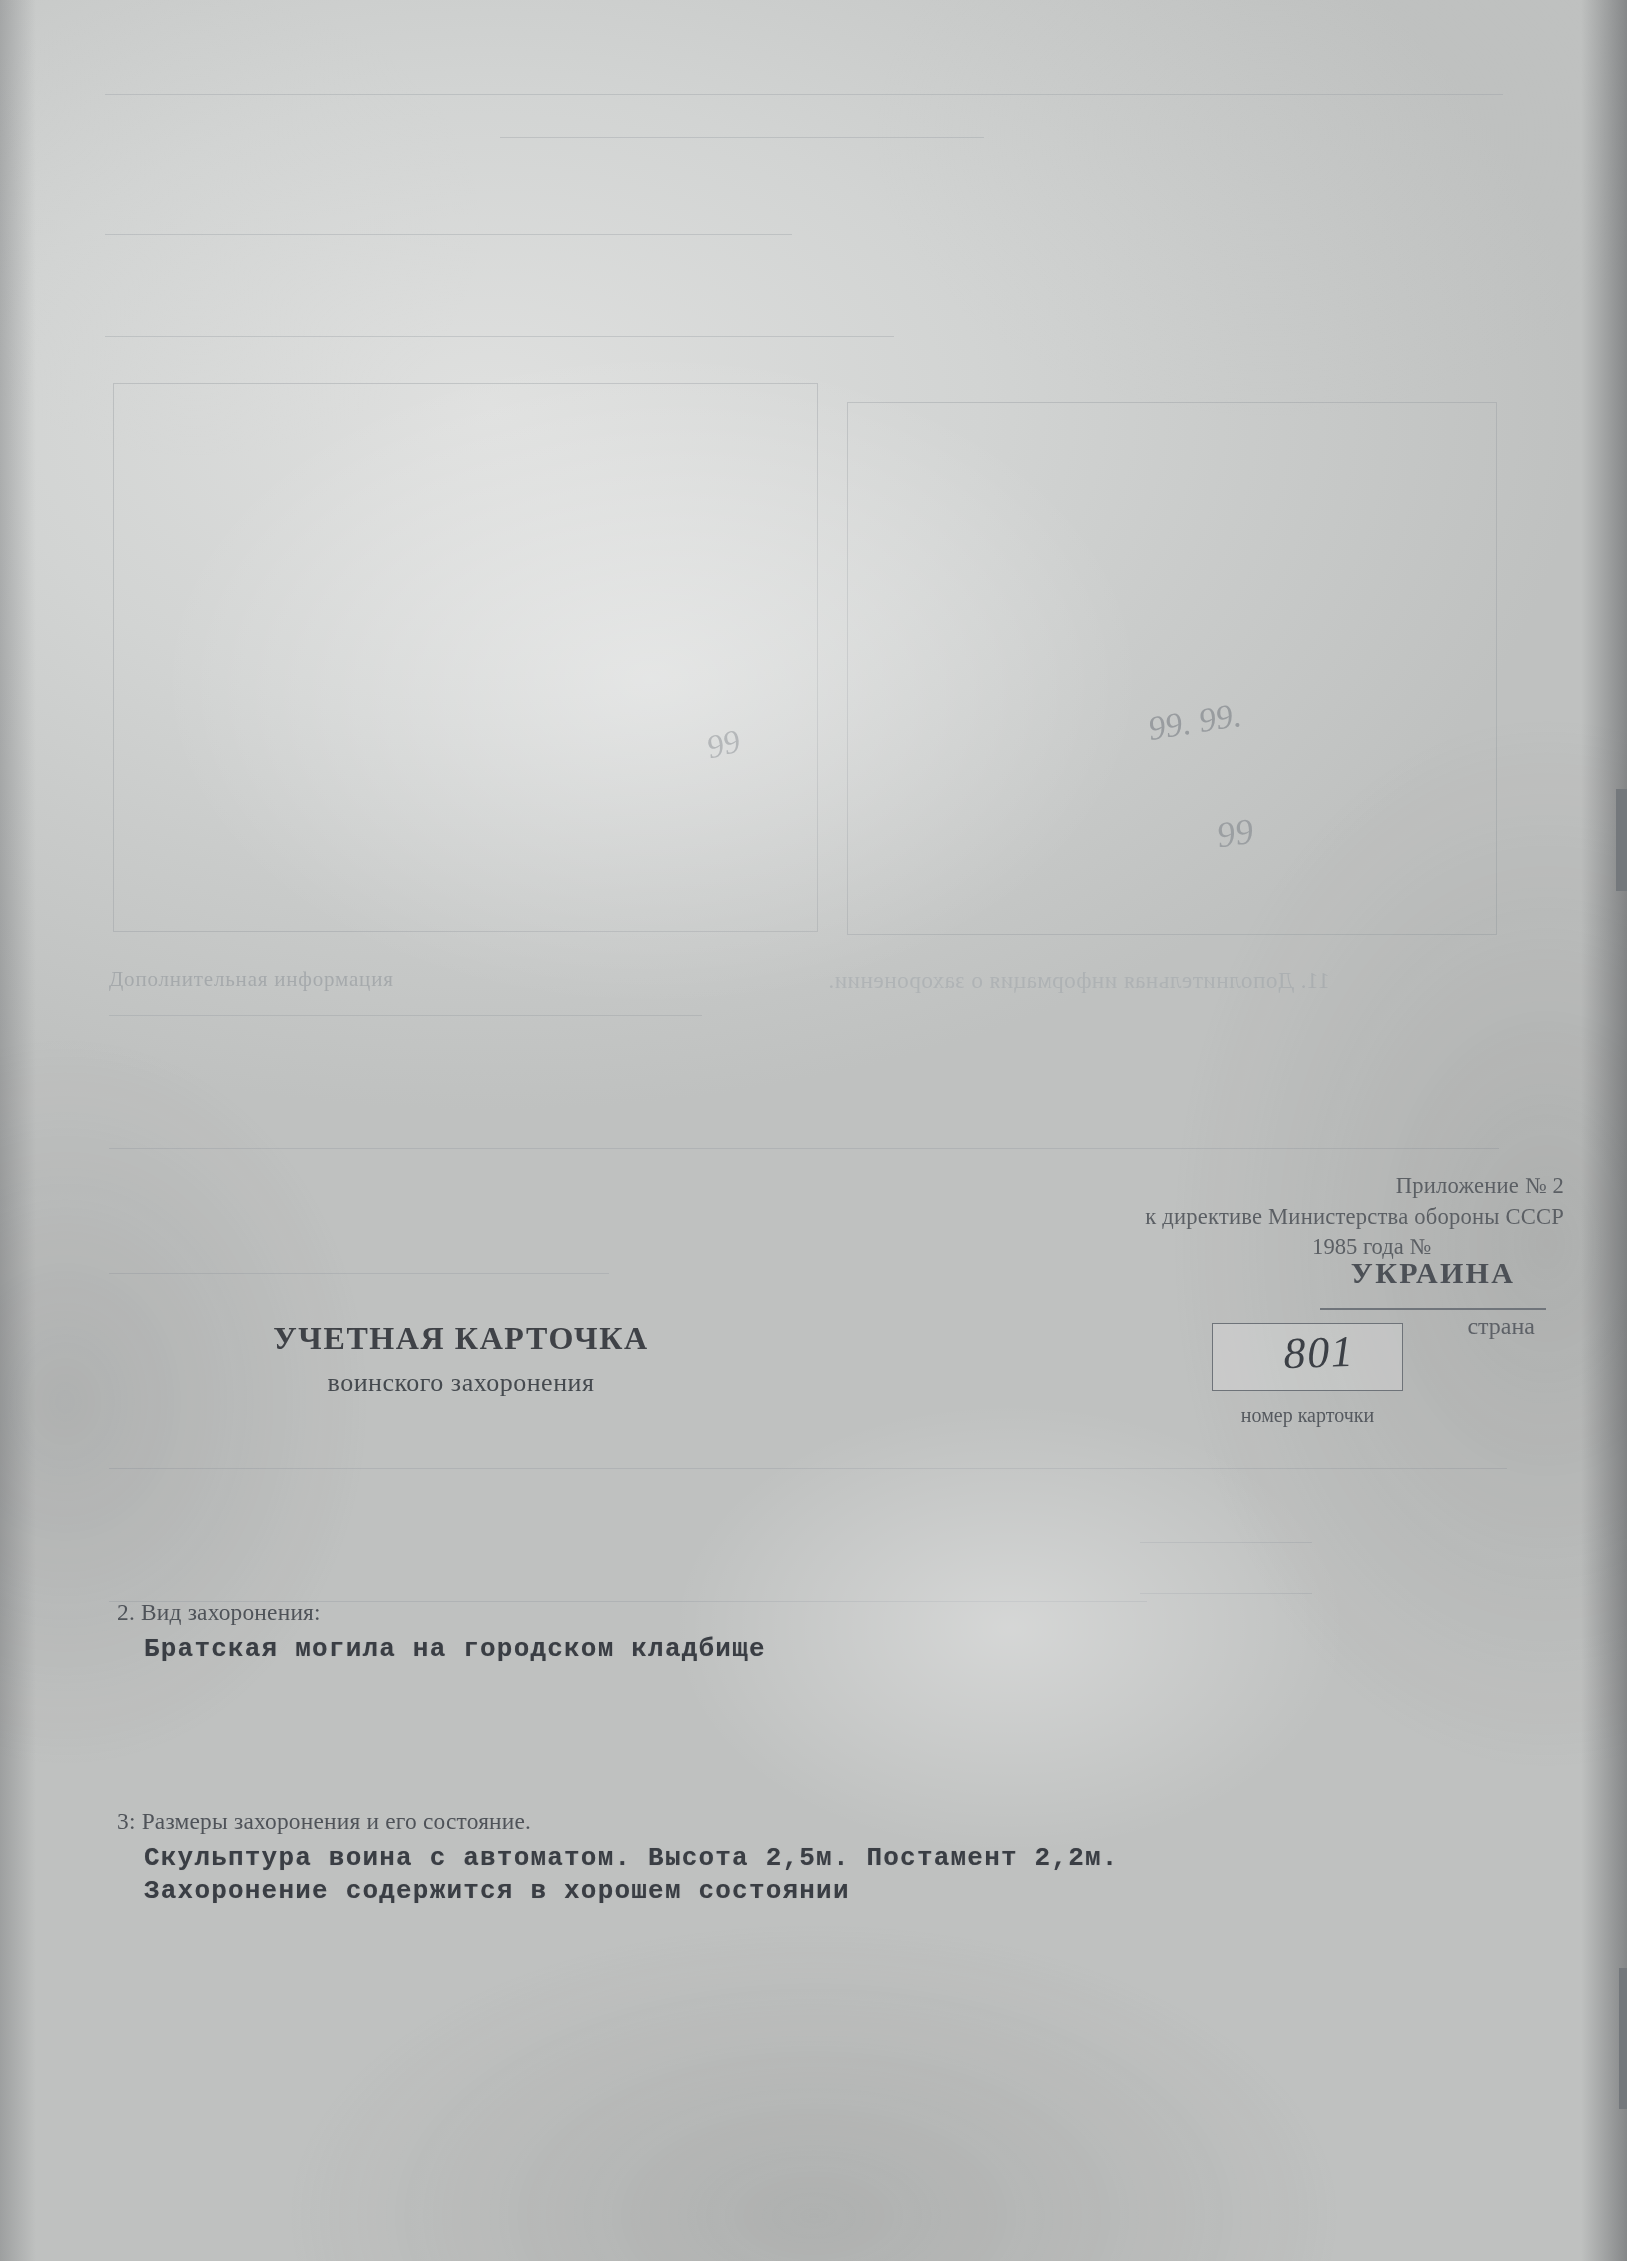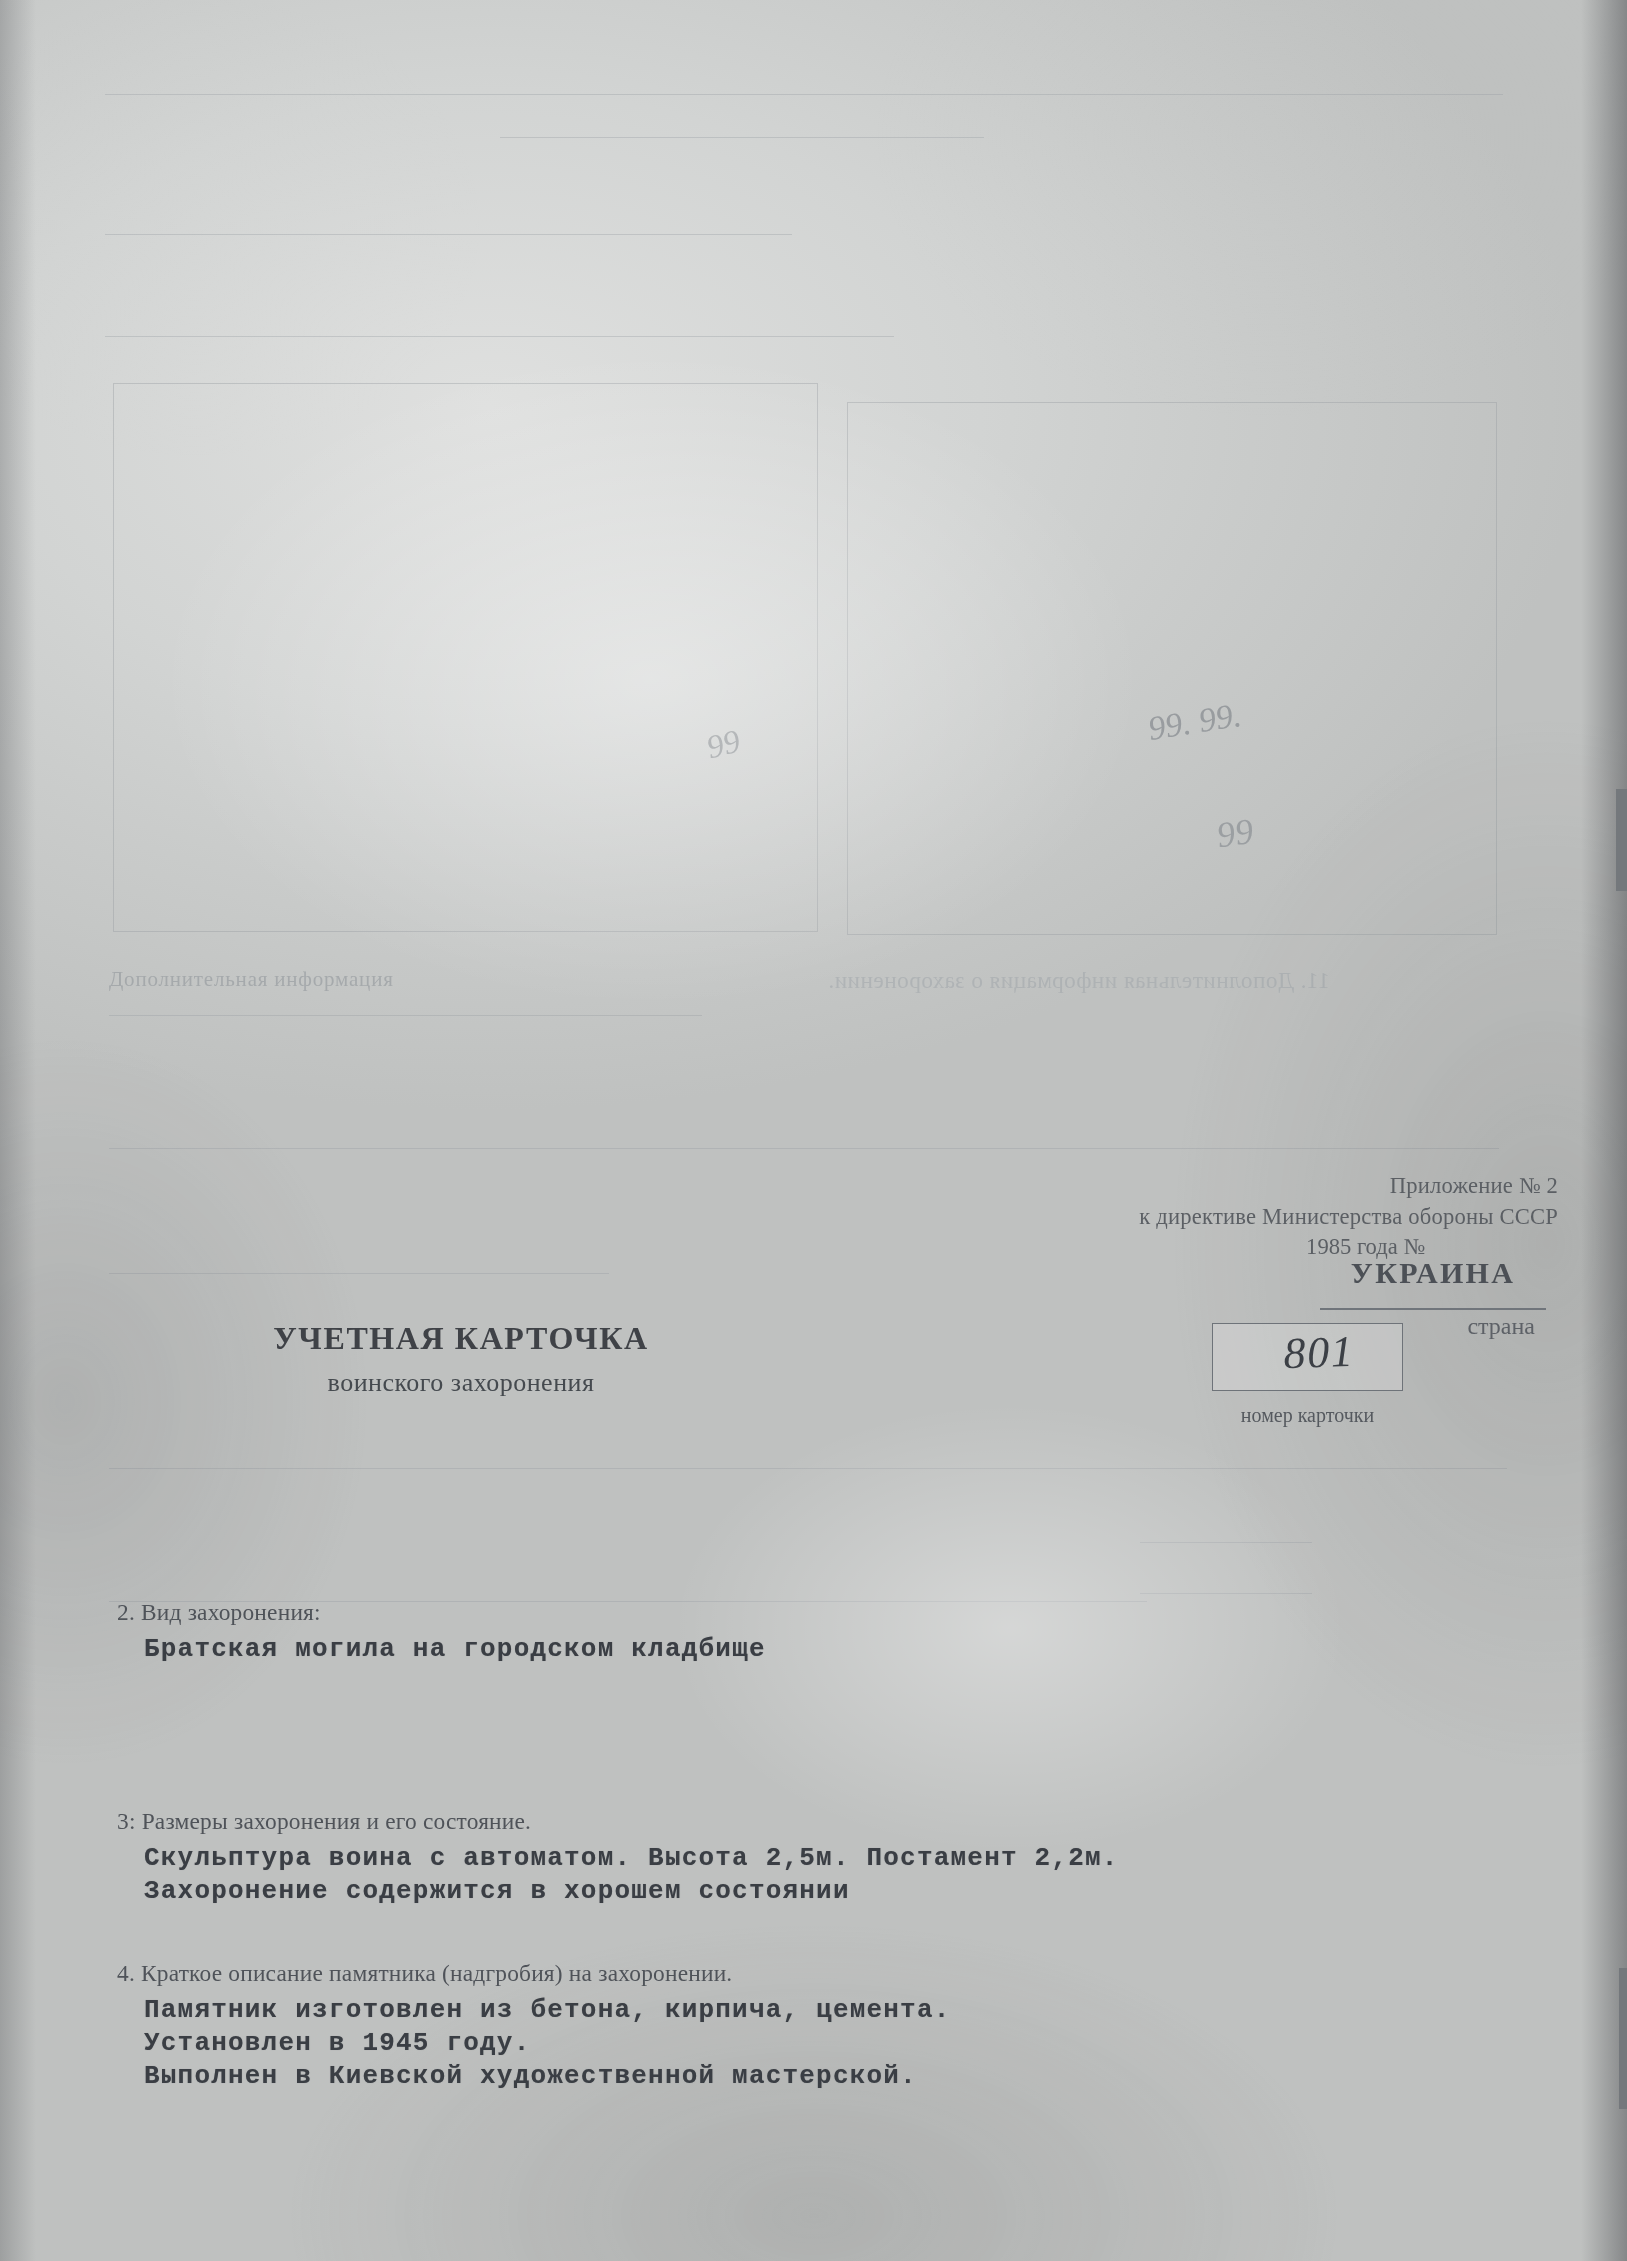--- a/index.html
+++ b/index.html
@@ -70,7 +70,7 @@
   
   .appendix {
     position: absolute;
-    right: 70px;
+    right: 64px;
     top: 1171px;
     text-align: right;
     font-size: 22.6px;

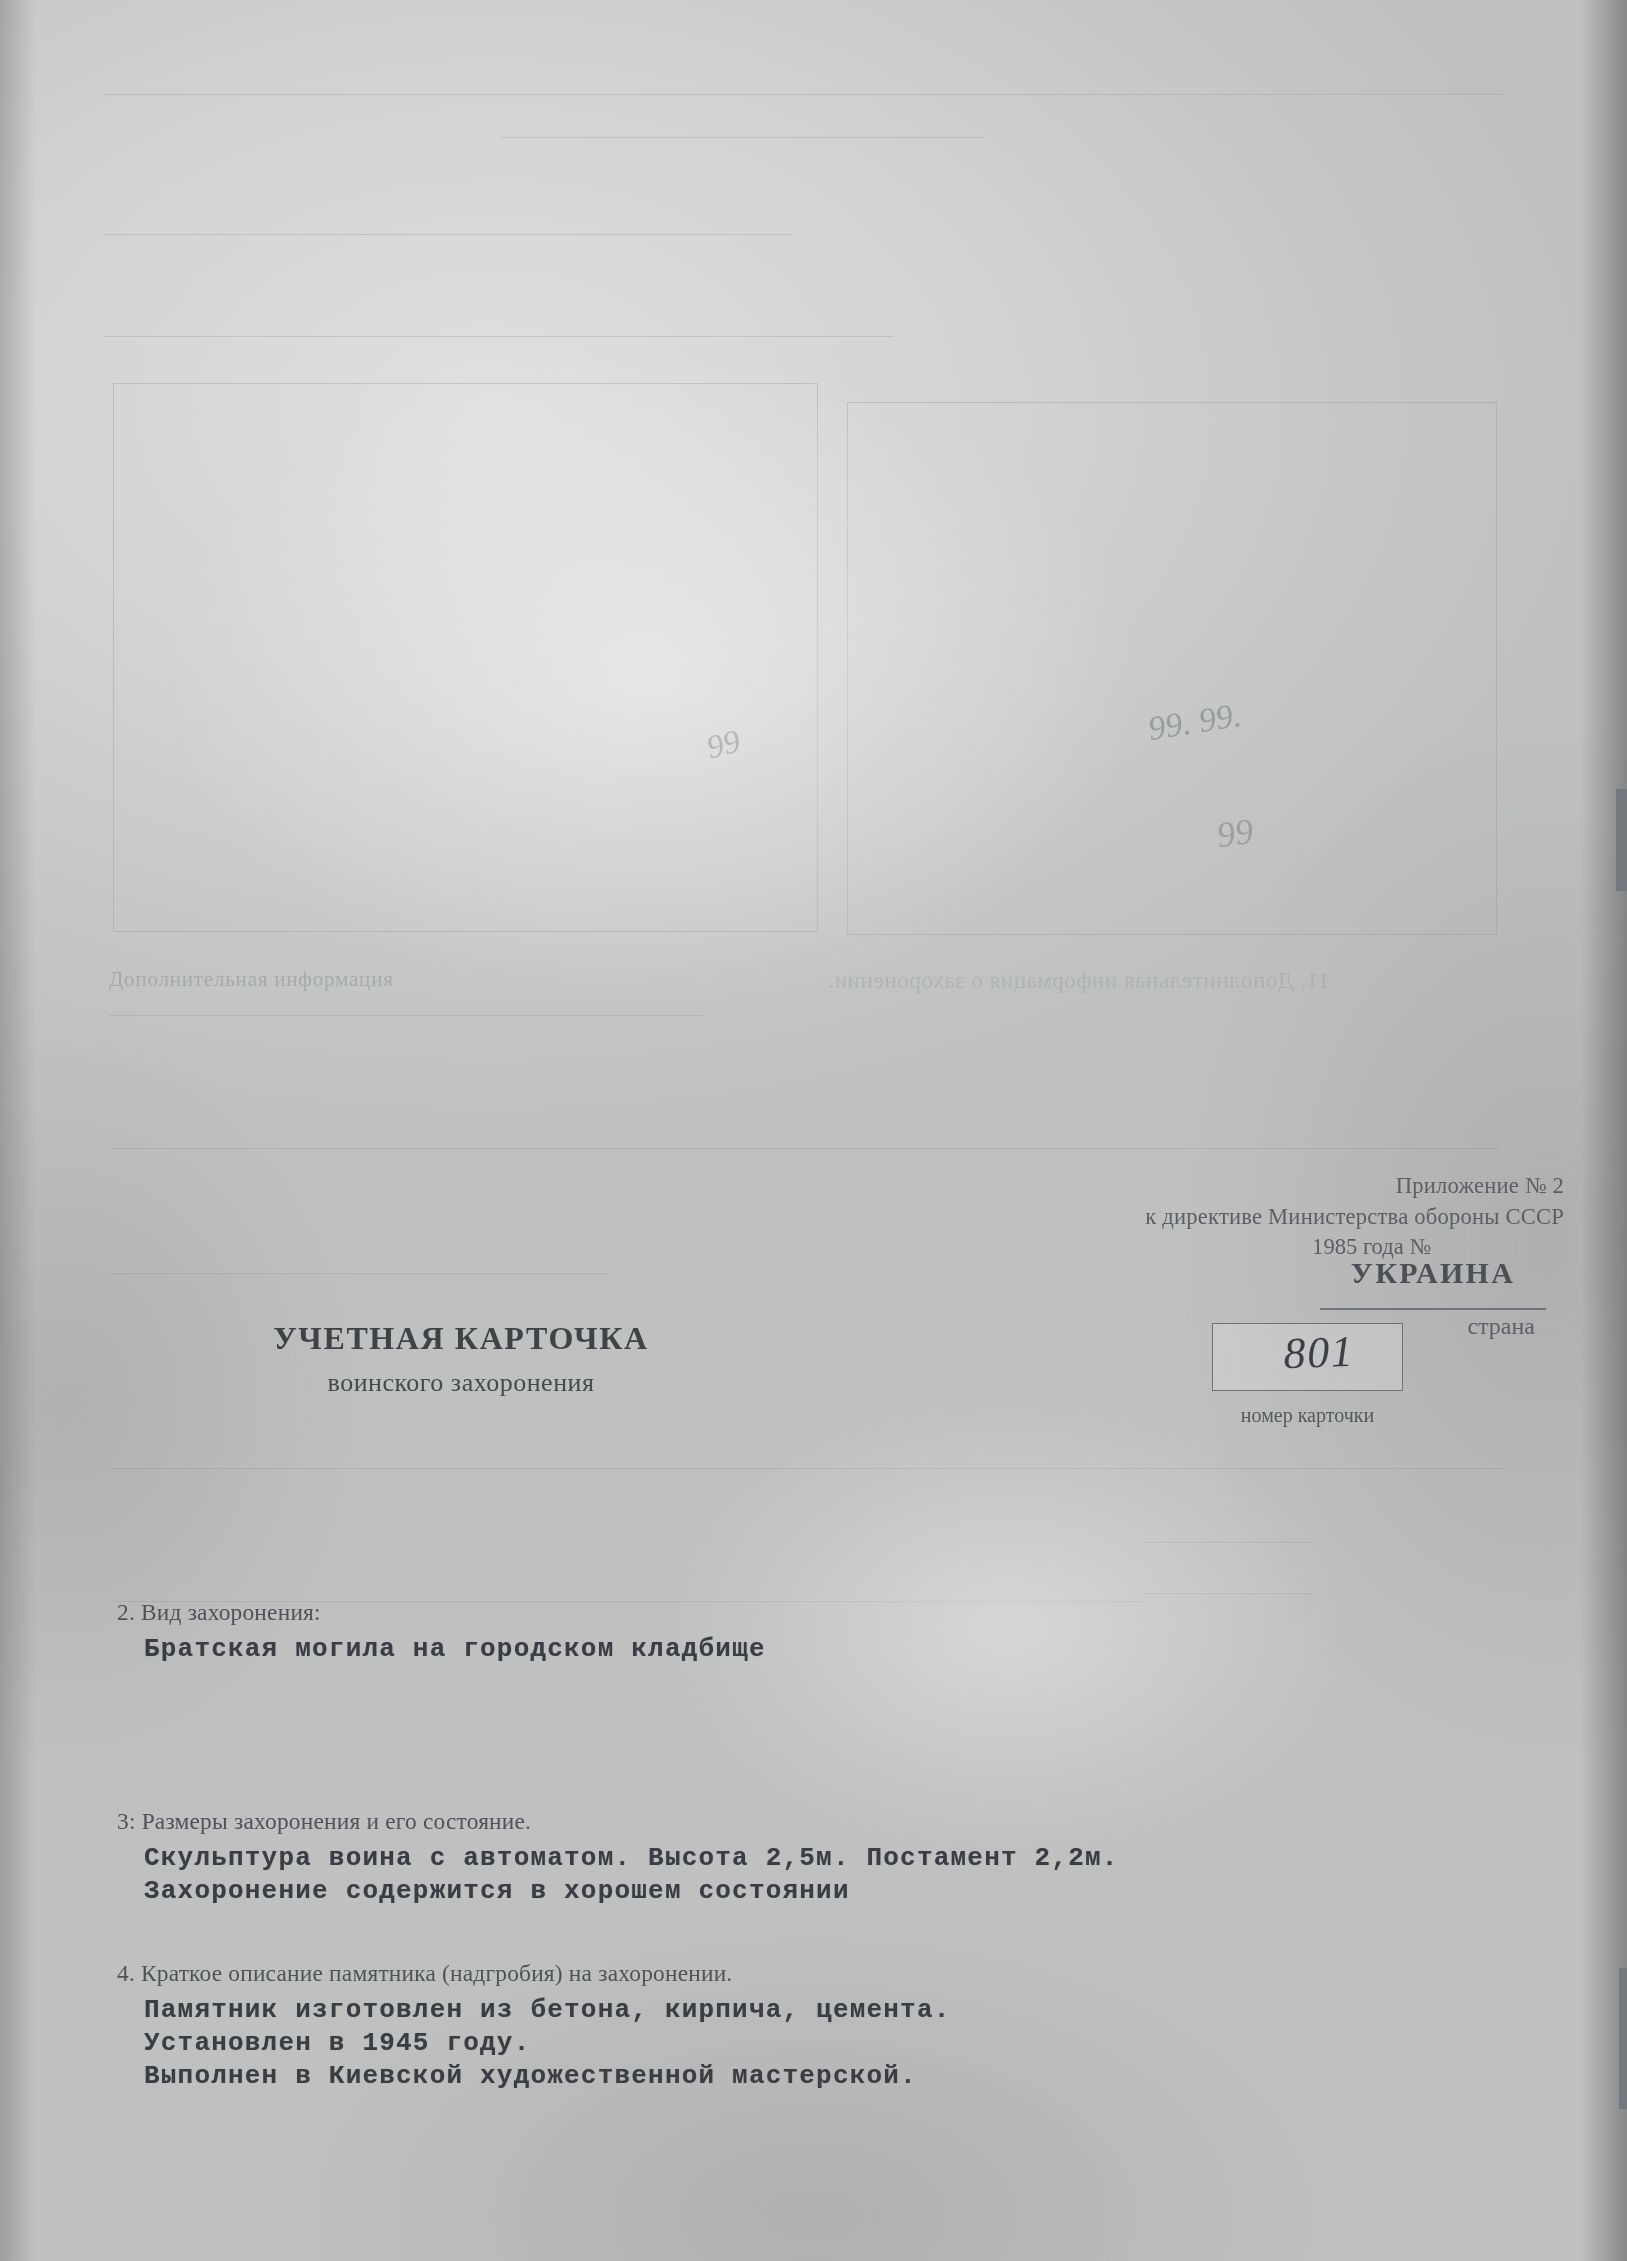--- a/index.html
+++ b/index.html
@@ -292,12 +292,6 @@
     <div class="typed l2">Захоронение содержится в хорошем состоянии</div>
   </div>
 
-  <div class="field f4">
-    <div class="field-label">4. Краткое  описание  памятника  (надгробия)  на  захоронении.</div>
-    <div class="typed">Памятник изготовлен из бетона, кирпича, цемента.</div>
-    <div class="typed l2">Установлен в 1945 году.</div>
-    <div class="typed l2">Выполнен в Киевской художественной мастерской.</div>
-  </div>
 
   <div class="edge-shadow"></div>
   <div class="edge-shadow-left"></div>

